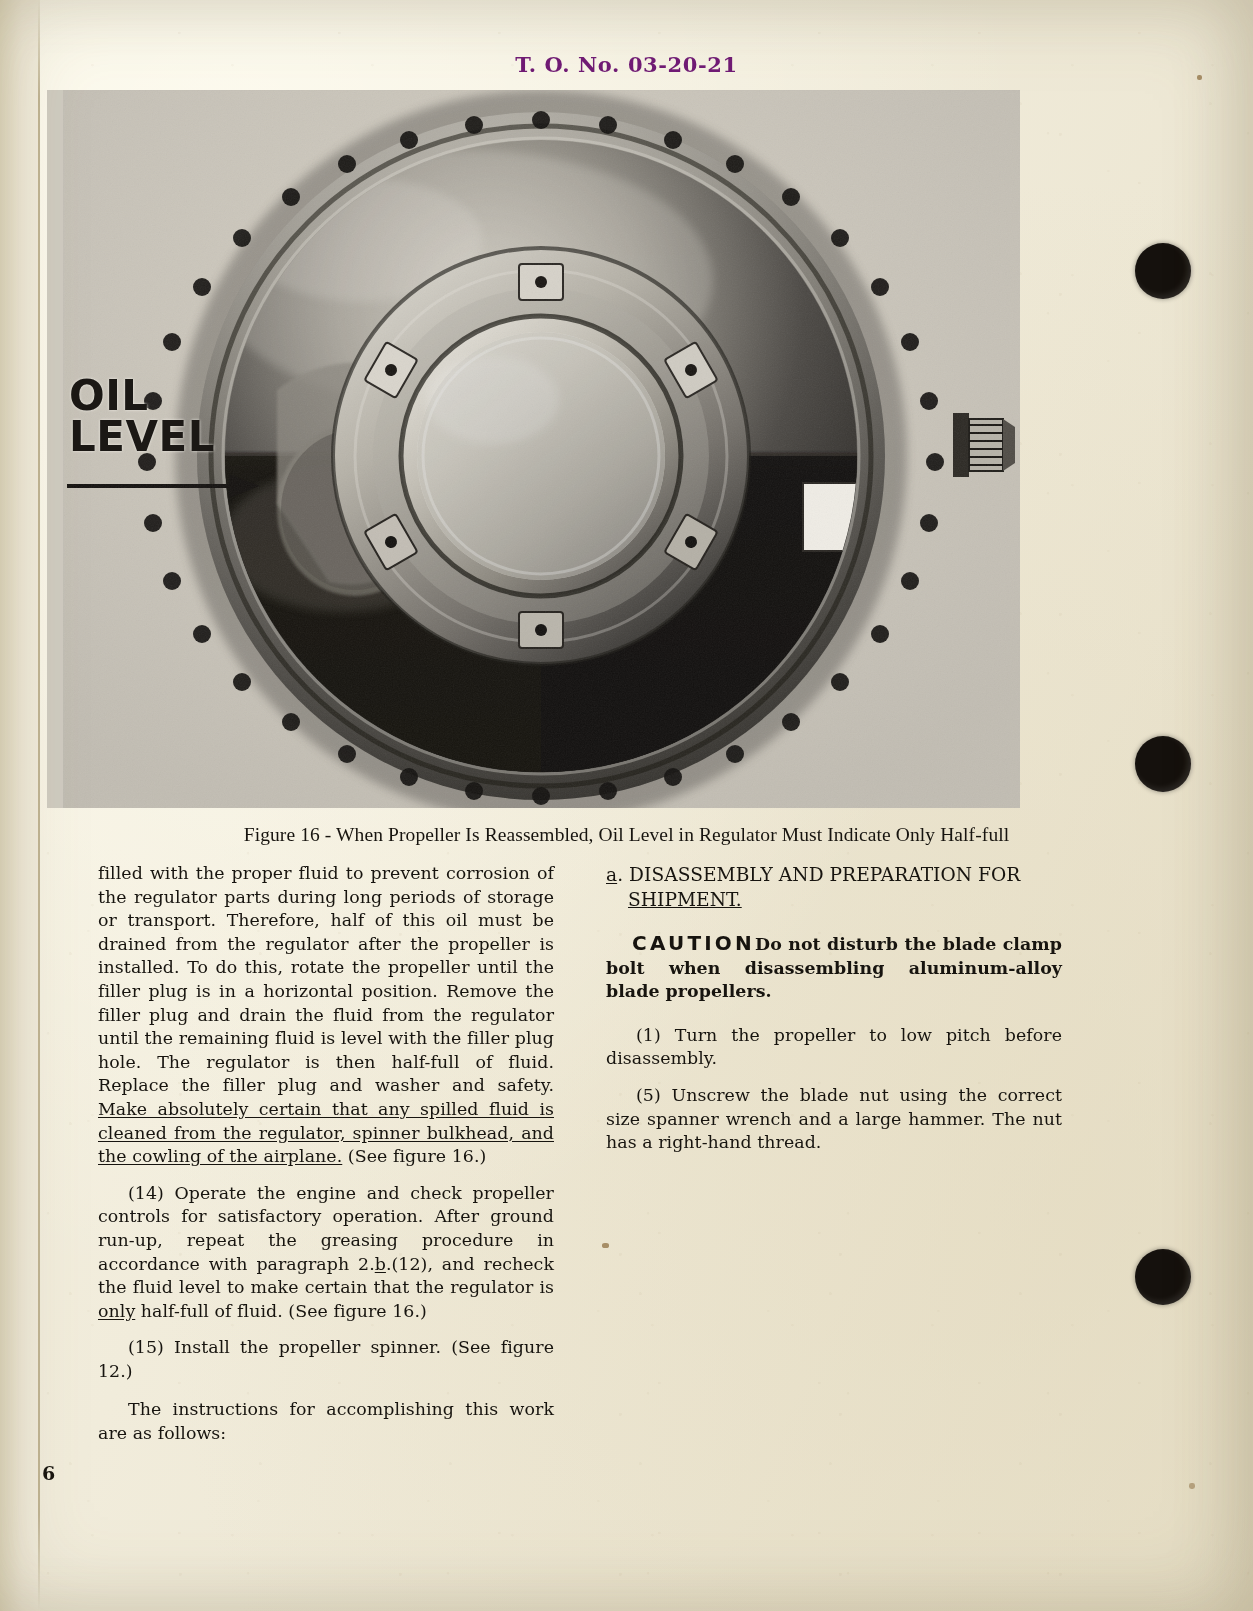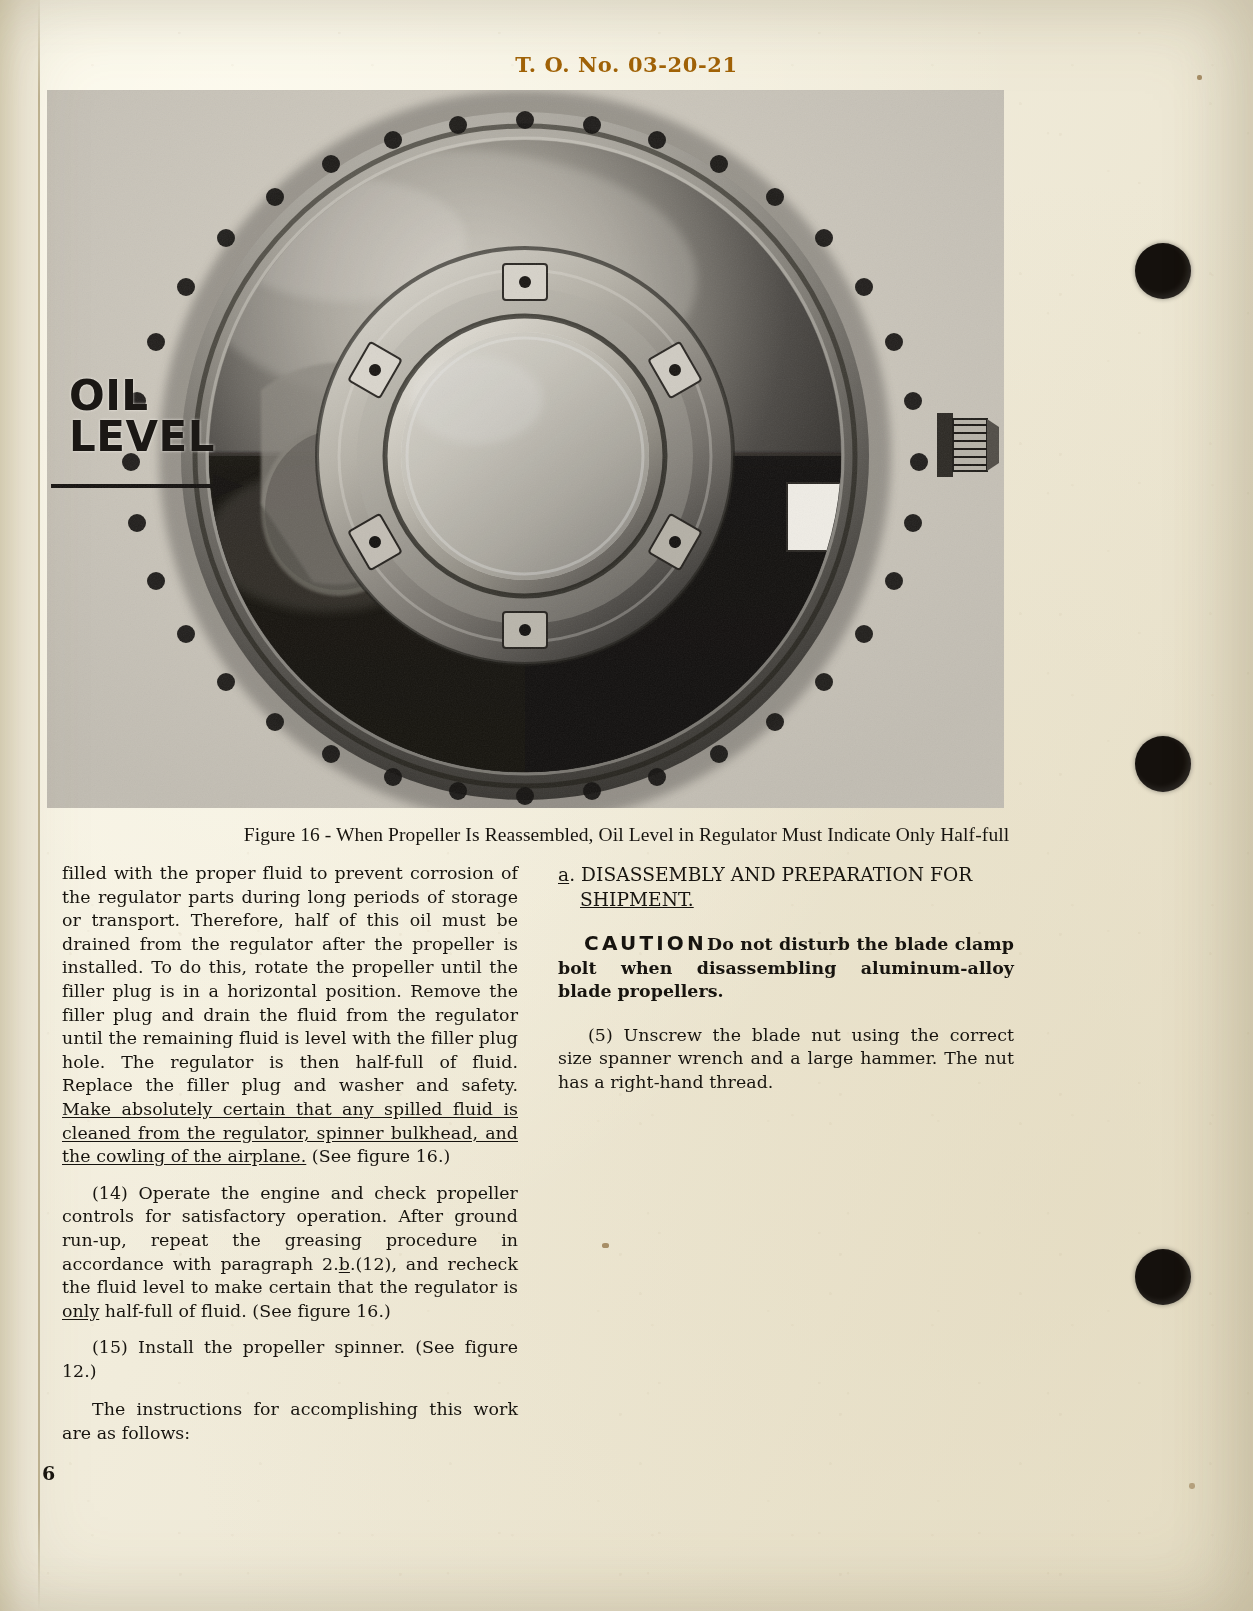--- a/index.html
+++ b/index.html
@@ -76,7 +76,7 @@
     font-weight: bold;
     font-size: 21px;
     letter-spacing: 0.6px;
-    color: #a16207;
+    color: #701a75;
   }
   
   .figure-block {

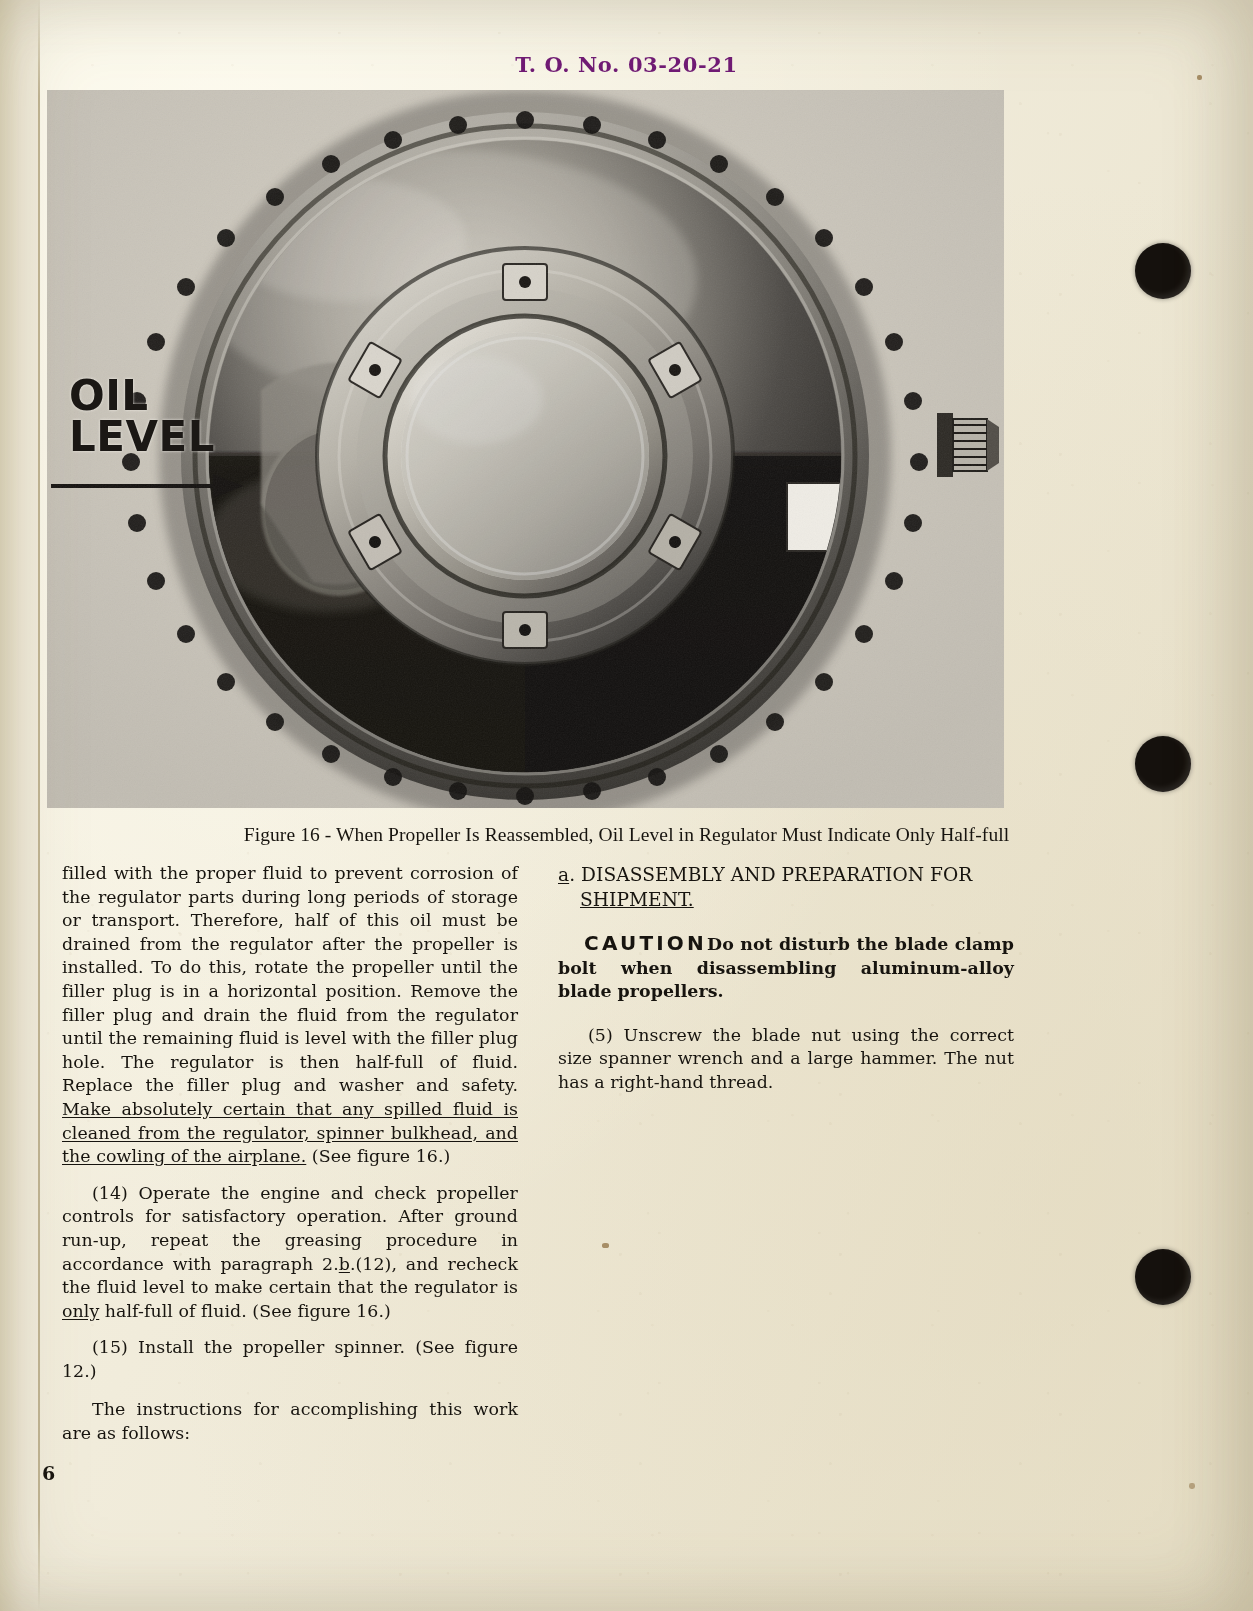--- a/index.html
+++ b/index.html
@@ -85,6 +85,7 @@
     width: 957px; height: 718px;
     background: #cfcbc0;
     overflow: hidden;
+    padding-left: 16px;
   }
   .photo-svg { display: block; width: 100%; height: 100%; }
   .oil-label {

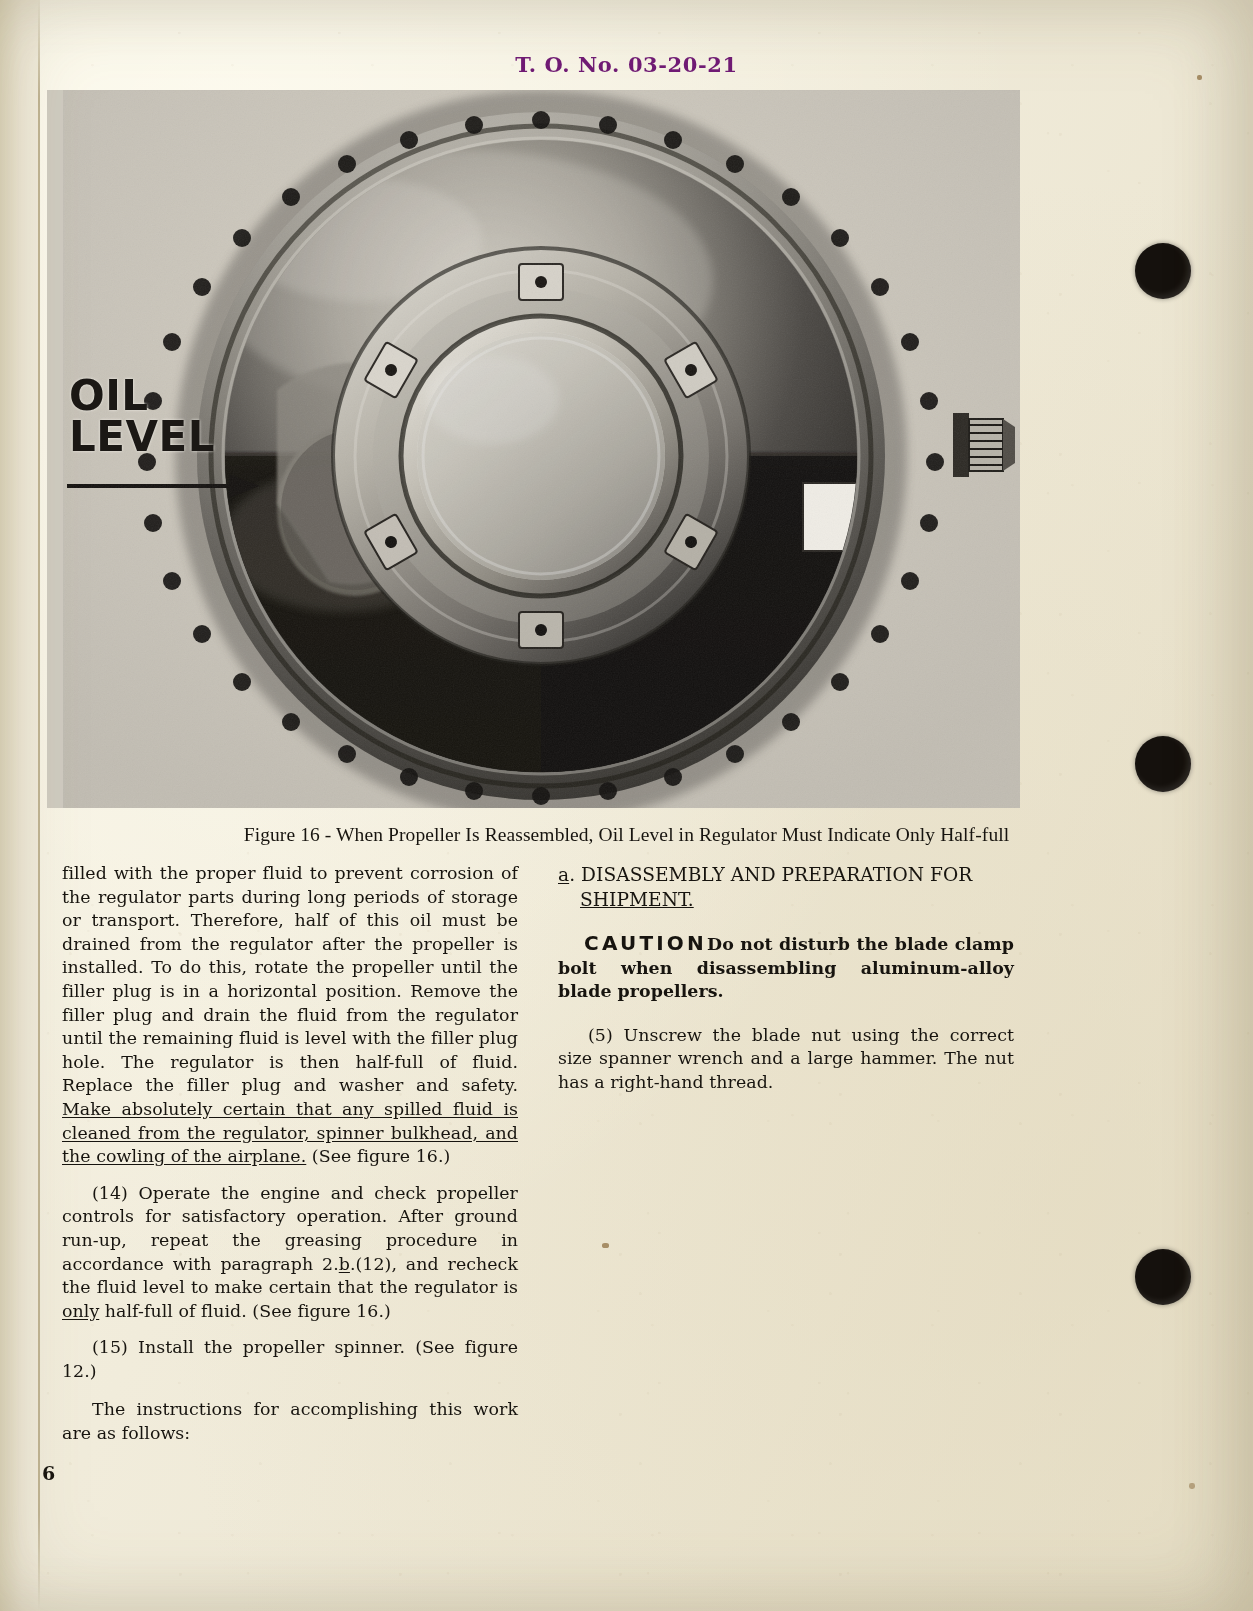--- a/index.html
+++ b/index.html
@@ -114,7 +114,8 @@
     top: 862px; left: 62px;
     width: 1000px;
     display: flex;
-    gap: 40px;
+    gap: 52px;
+    justify-content: flex-end;
   }
   .col { width: 456px; }
   .col p {

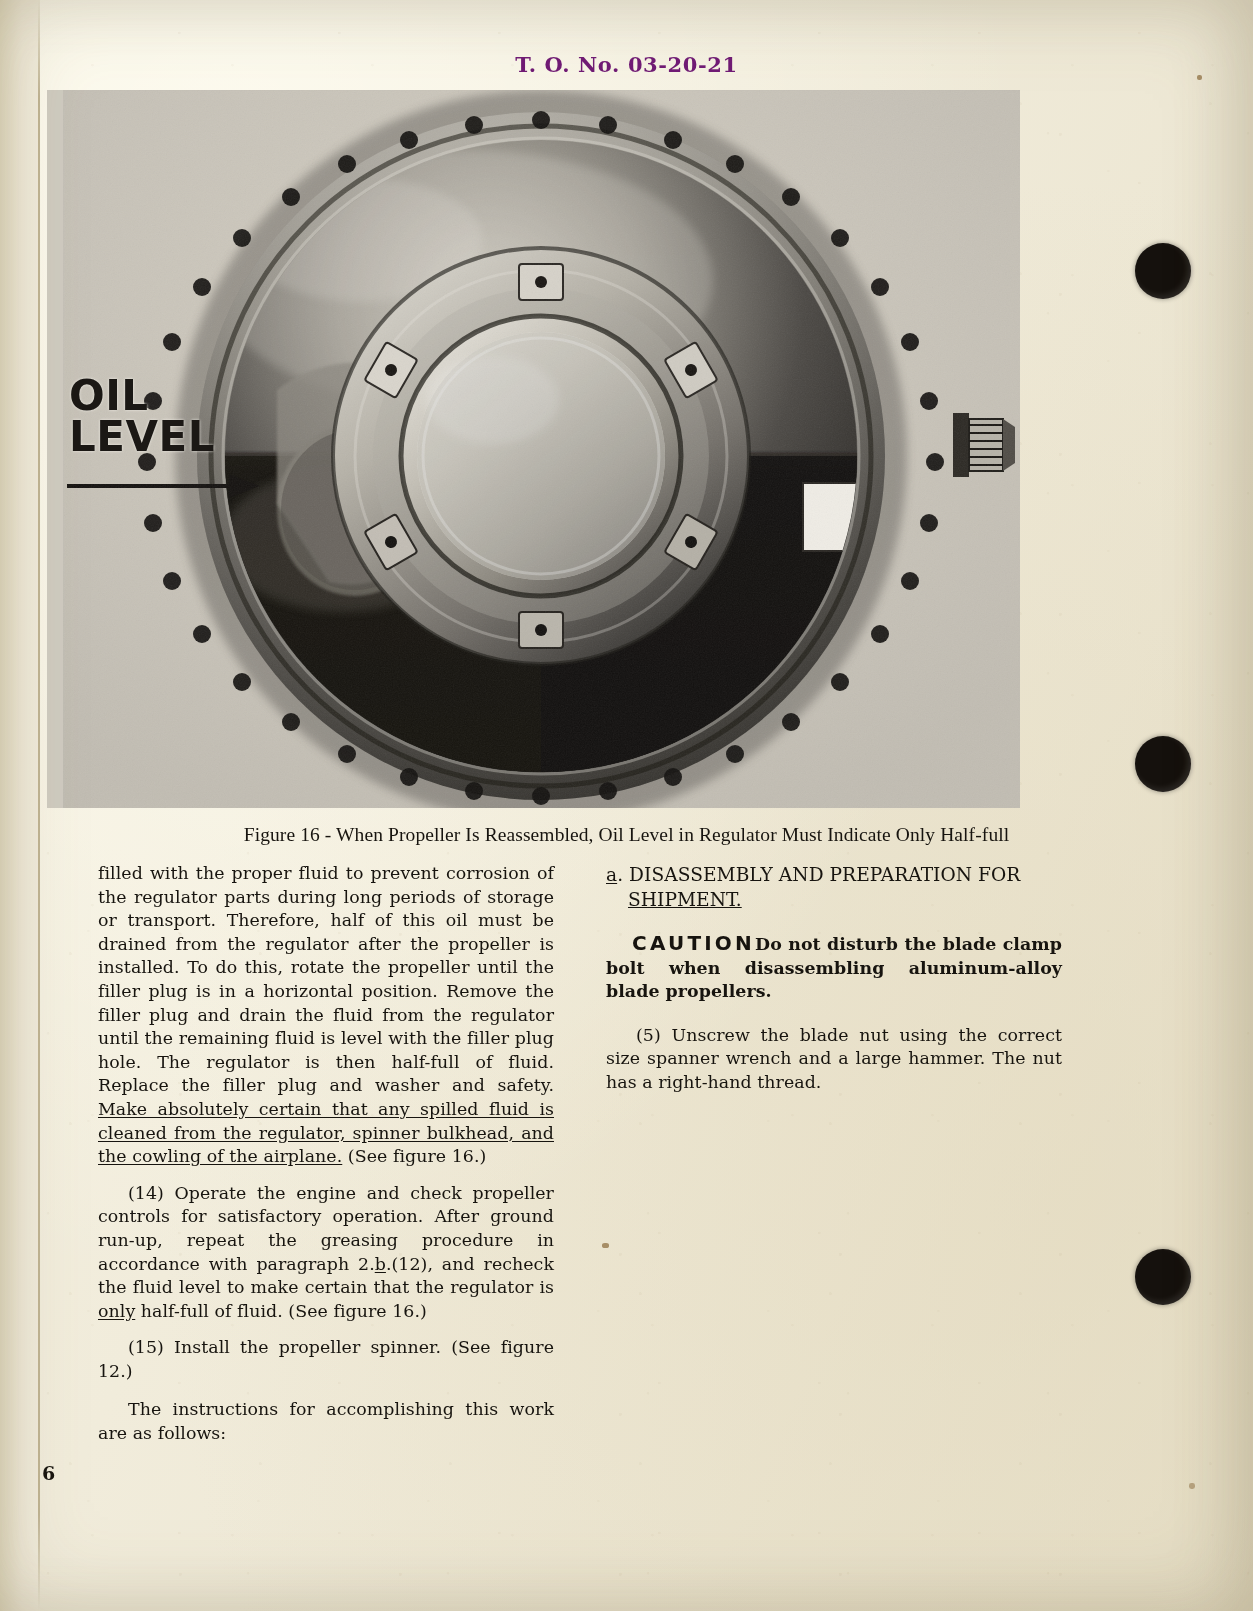--- a/index.html
+++ b/index.html
@@ -421,6 +421,7 @@
 
       <p class="caution"><span class="caution-word">CAUTION</span><span class="caution-body">Do not disturb the blade clamp bolt when disassembling aluminum-alloy blade propellers.</span></p>
 
+      <p class="indent tight">(1)  Turn the propeller to low pitch before disassembly.</p>
       <p class="indent tight">(5)  Unscrew the blade nut using the correct size spanner wrench and a large hammer.  The nut has a right-hand thread.</p>
     </div>
   </div>

